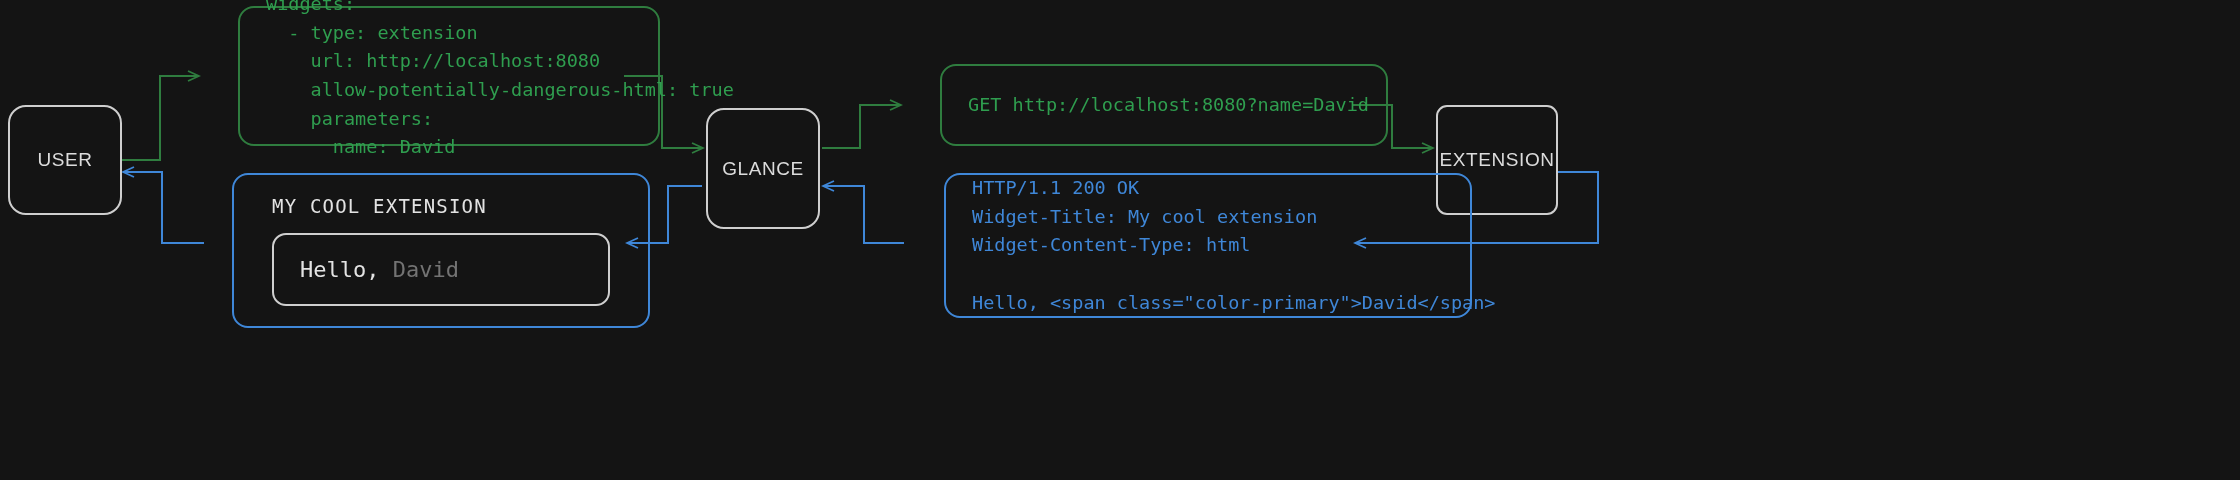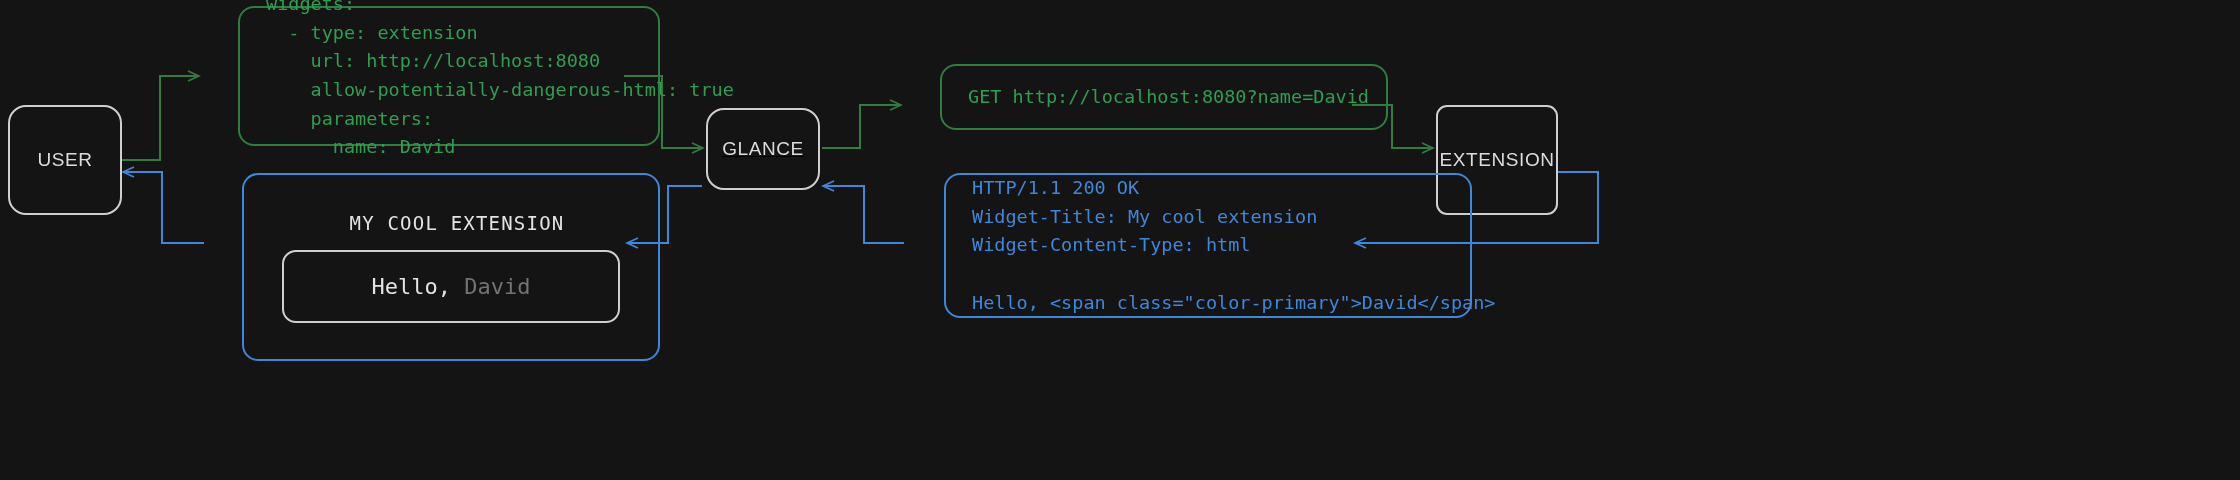--- a/index.html
+++ b/index.html
@@ -143,7 +143,7 @@
     <span class="actor-label">GLANCE</span>
   </div>
 
-  <div class="msgbox green" style="left:904px; top:64px; width:448px; height:66px;justify-content:center;">
+  <div class="msgbox green" style="left:904px; top:64px; width:448px; height:82px;justify-content:center;">
     <pre class="code green"><span>GET http://localhost:8080?name=David</span></pre>
   </div>
 

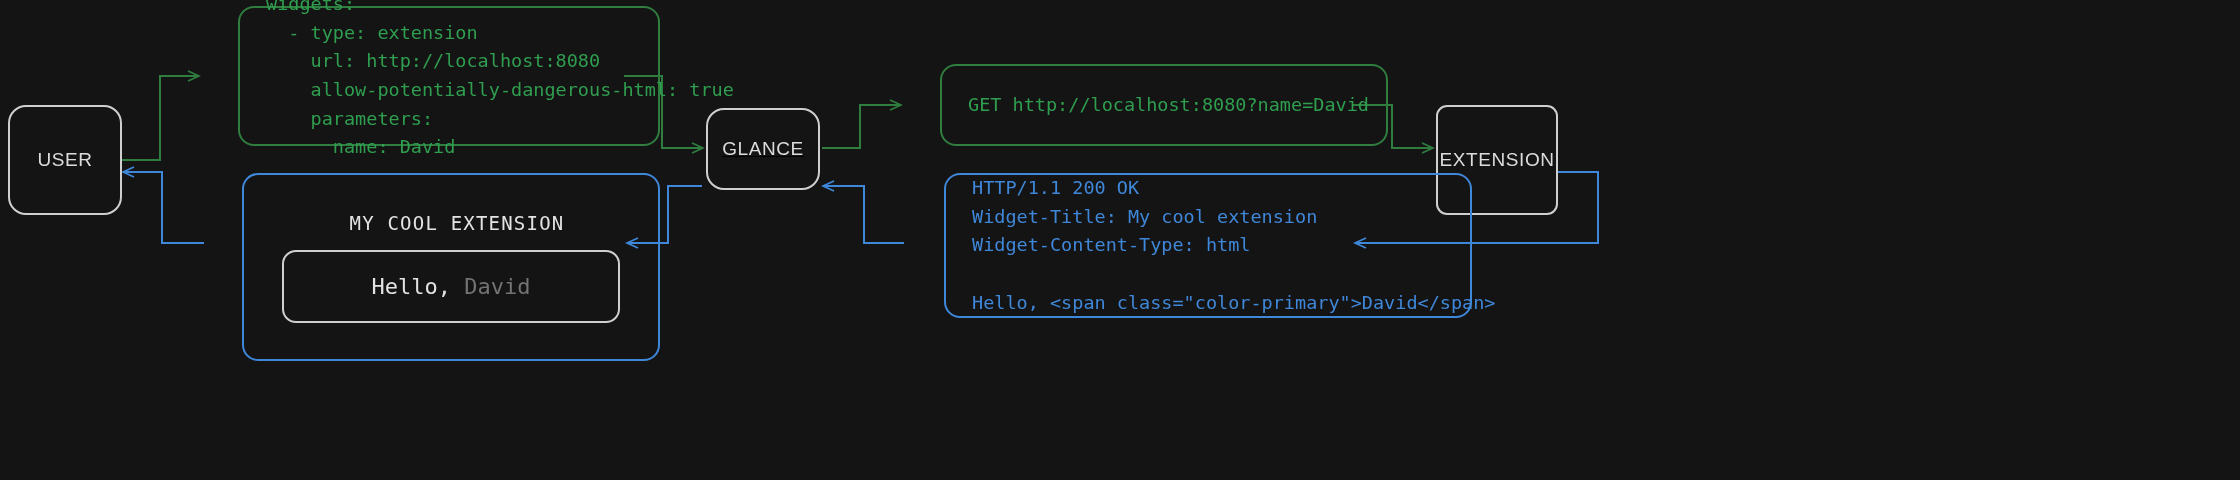--- a/index.html
+++ b/index.html
@@ -139,7 +139,7 @@
 <span>      name: David</span></pre>
   </div>
 
-  <div class="node node-actor" style="left:706px; top:108px; width:114px; height:82px;text-decoration:underline;">
+  <div class="node node-actor" style="left:706px; top:108px; width:114px; height:121px;">
     <span class="actor-label">GLANCE</span>
   </div>
 

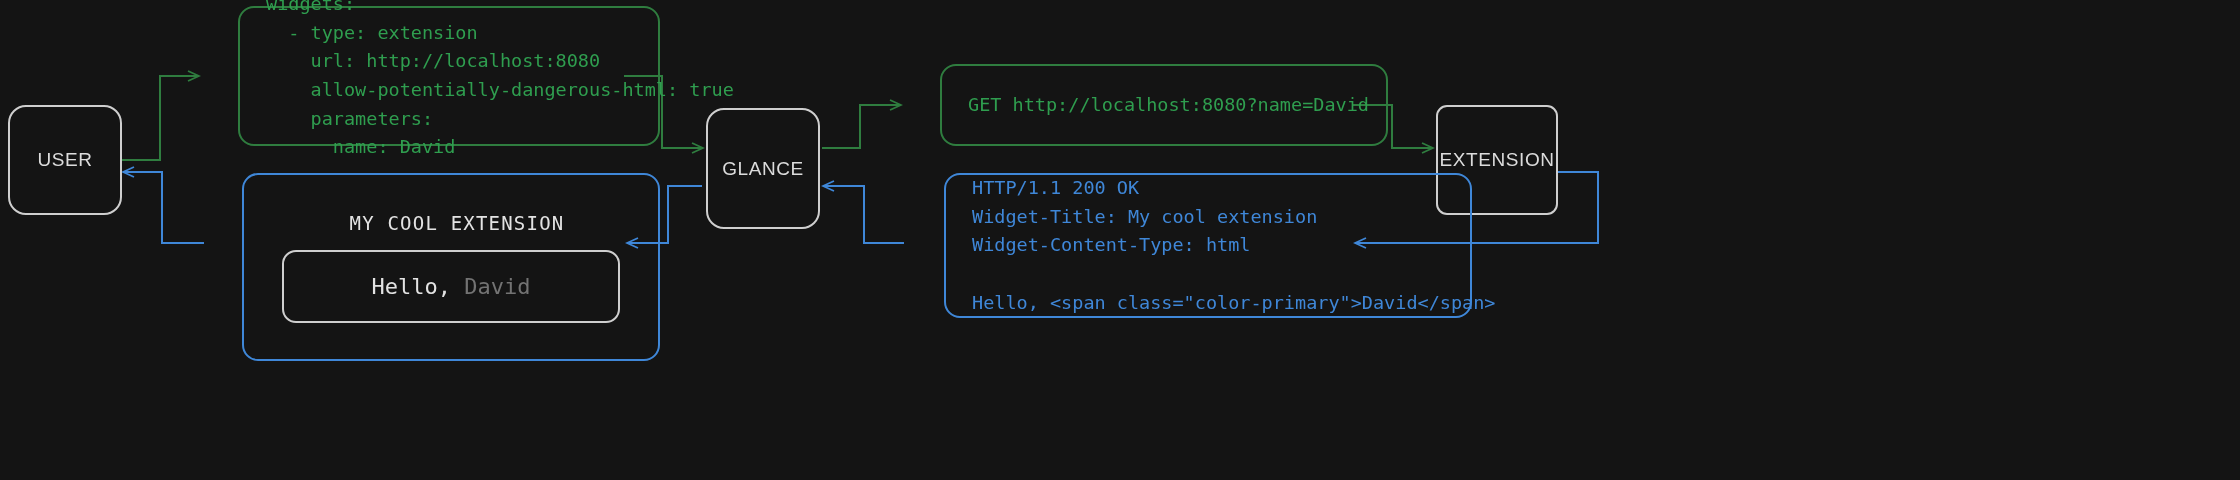--- a/index.html
+++ b/index.html
@@ -158,7 +158,7 @@
 <span class="blank"></span><span>Hello, &lt;span class="color-primary"&gt;David&lt;/span&gt;</span></pre>
   </div>
 
-  <div class="msgbox blue" style="left:206px; top:173px; width:418px; height:188px;text-align:center;">
+  <div class="msgbox blue" style="left:196px; top:173px; width:418px; height:155px;">
     <div class="widget-title">MY COOL EXTENSION</div>
     <div class="widget-inner">
       <span class="widget-text">Hello, </span><span class="widget-text accent">David</span>

